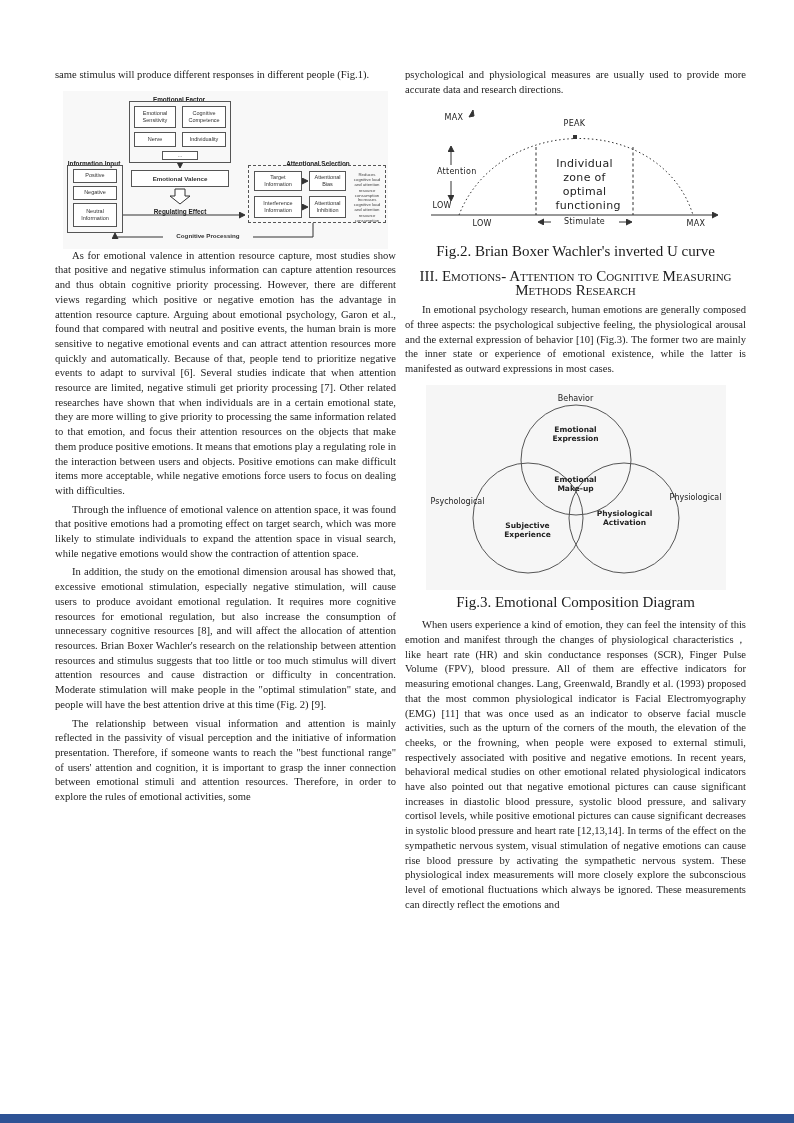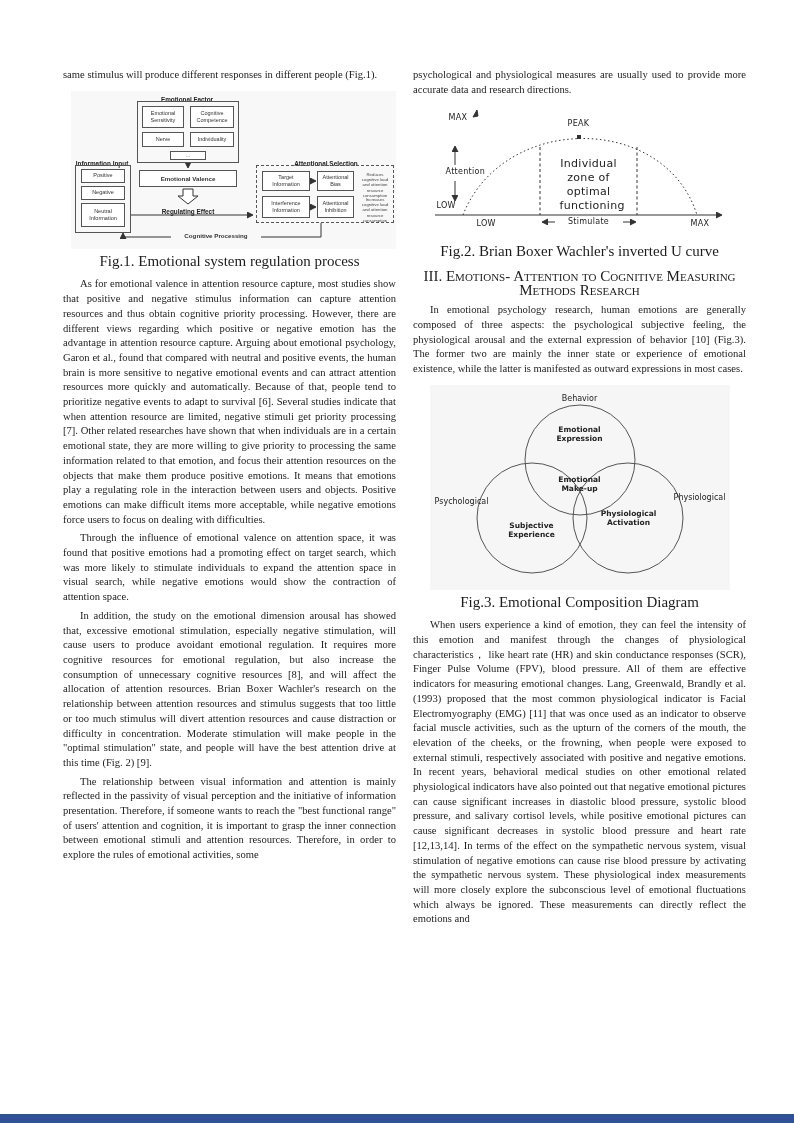--- a/index.html
+++ b/index.html
@@ -6,7 +6,7 @@
   .page{position:relative;width:794px;height:1123px;background:#fff;overflow:hidden;
         font-family:"Liberation Serif",serif;color:#1c1c1c;}
   .columns{position:absolute;top:68px;left:55px;width:691px;display:flex;gap:9px;}
-  .col{width:345px;font-size:10.6px;line-height:14.7px;text-align:justify;margin-left:8px;}
+  .col{width:345px;font-size:10.6px;line-height:14.7px;text-align:justify;}
   .col p{margin:0 0 4px 0;text-indent:17px;}
   .col p.noindent{text-indent:0;}
   .figcap{text-align:center;font-size:15px;margin:5px 0 9px 0;}

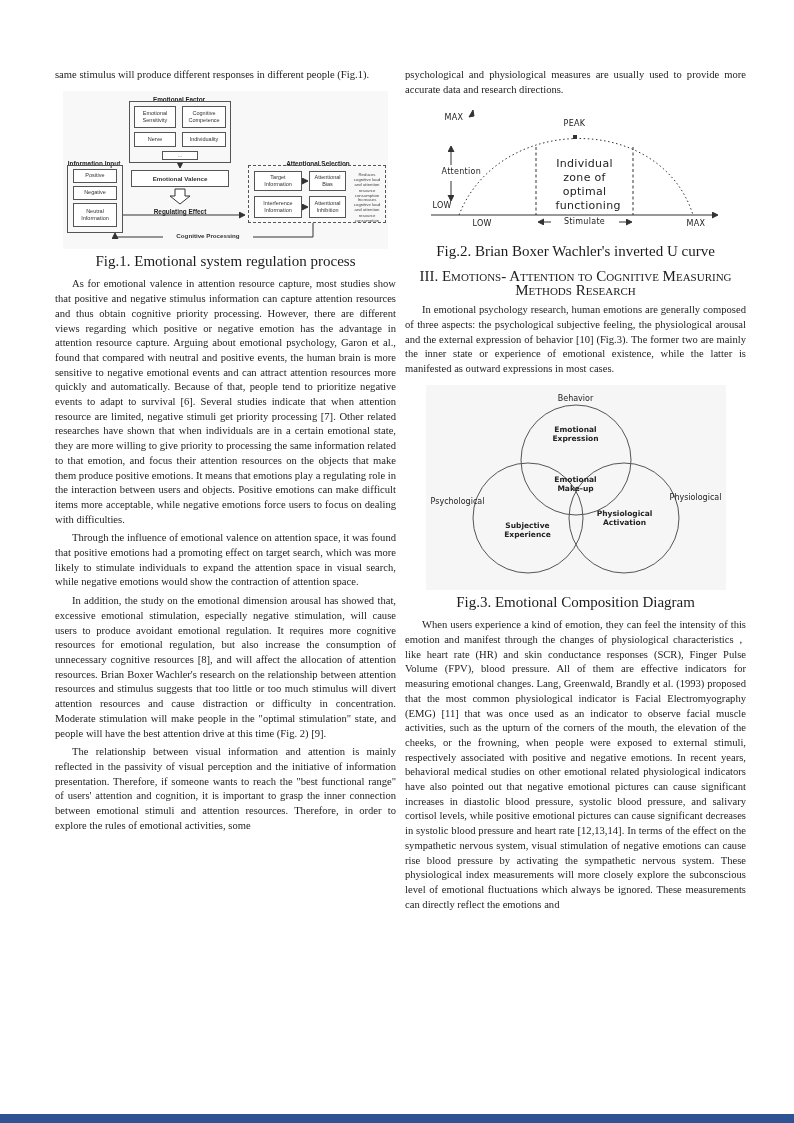--- a/index.html
+++ b/index.html
@@ -125,7 +125,7 @@
           <path d="M48,10 L52,3 L53,9 Z" fill="#333" stroke="none"></path>
         </svg>
         <div class="f2t" style="left:24px;top:6px;">MAX</div>
-        <div class="f2t" style="left:21px;top:60px;width:52px;text-align:left;">Attention</div>
+        <div class="f2t" style="left:4px;top:60px;width:52px;text-align:right;">Attention</div>
         <div class="f2t" style="left:12px;top:94px;">LOW</div>
         <div class="f2t" style="left:124px;top:12px;width:60px;text-align:center;">PEAK</div>
         <div class="f2t" style="left:135px;top:50px;width:58px;text-align:center;font-size:11px;">Individual zone of optimal functioning</div>

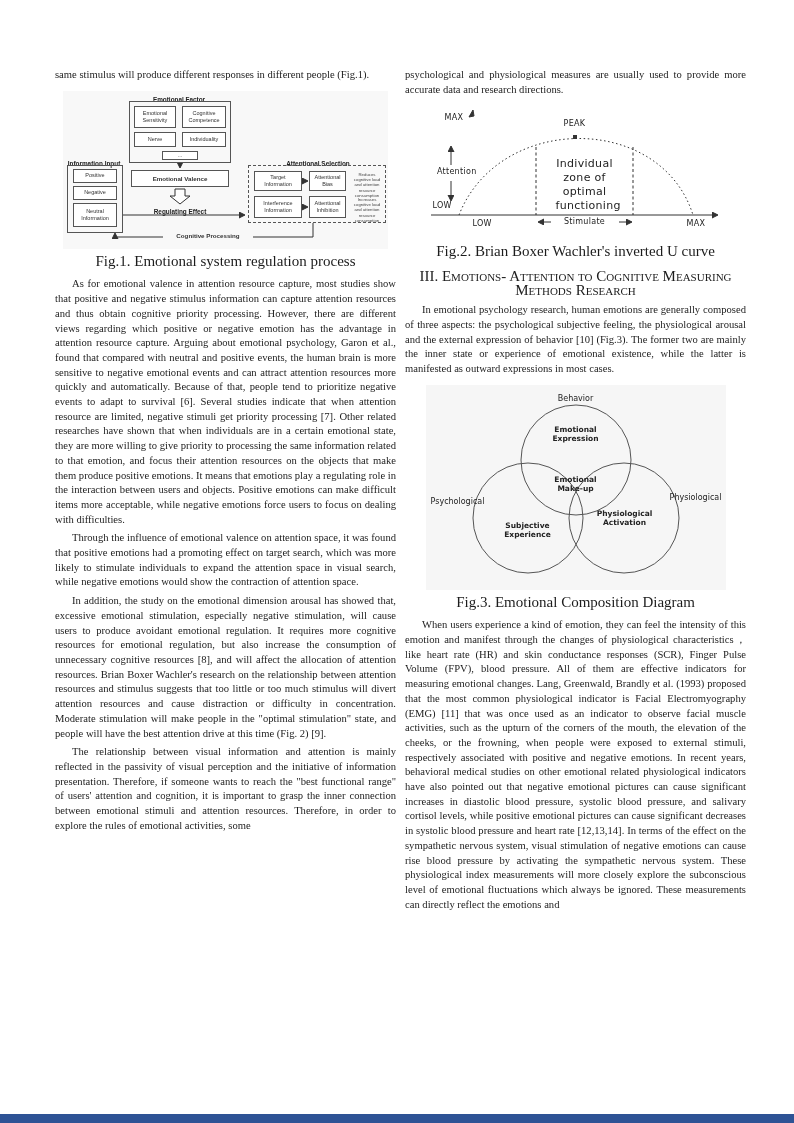--- a/index.html
+++ b/index.html
@@ -95,7 +95,6 @@
 
         <div class="f1loop" style="left:100px;top:142px;width:86px;">Cognitive Processing</div>
       </div>
-      <div class="figcap">Fig.1. Emotional system regulation process</div>
 
       <p>As for emotional valence in attention resource capture, most studies show that positive and negative stimulus information can capture attention resources and thus obtain cognitive priority processing. However, there are different views regarding which positive or negative emotion has the advantage in attention resource capture. Arguing about emotional psychology, Garon et al., found that compared with neutral and positive events, the human brain is more sensitive to negative emotional events and can attract attention resources more quickly and automatically. Because of that, people tend to prioritize negative events to adapt to survival [6]. Several studies indicate that when attention resource are limited, negative stimuli get priority processing [7]. Other related researches have shown that when individuals are in a certain emotional state, they are more willing to give priority to processing the same information related to that emotion, and focus their attention resources on the objects that make them produce positive emotions. It means that emotions play a regulating role in the interaction between users and objects. Positive emotions can make difficult items more acceptable, while negative emotions force users to focus on dealing with difficulties.</p>
       <p>Through the influence of emotional valence on attention space, it was found that positive emotions had a promoting effect on target search, which was more likely to stimulate individuals to expand the attention space in visual search, while negative emotions would show the contraction of attention space.</p>

